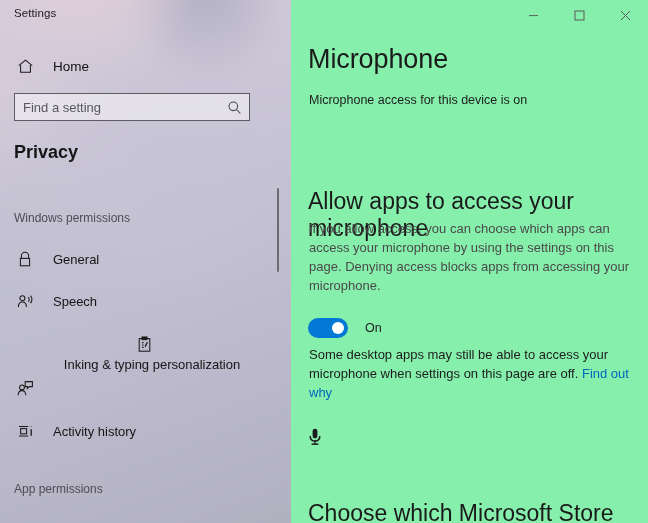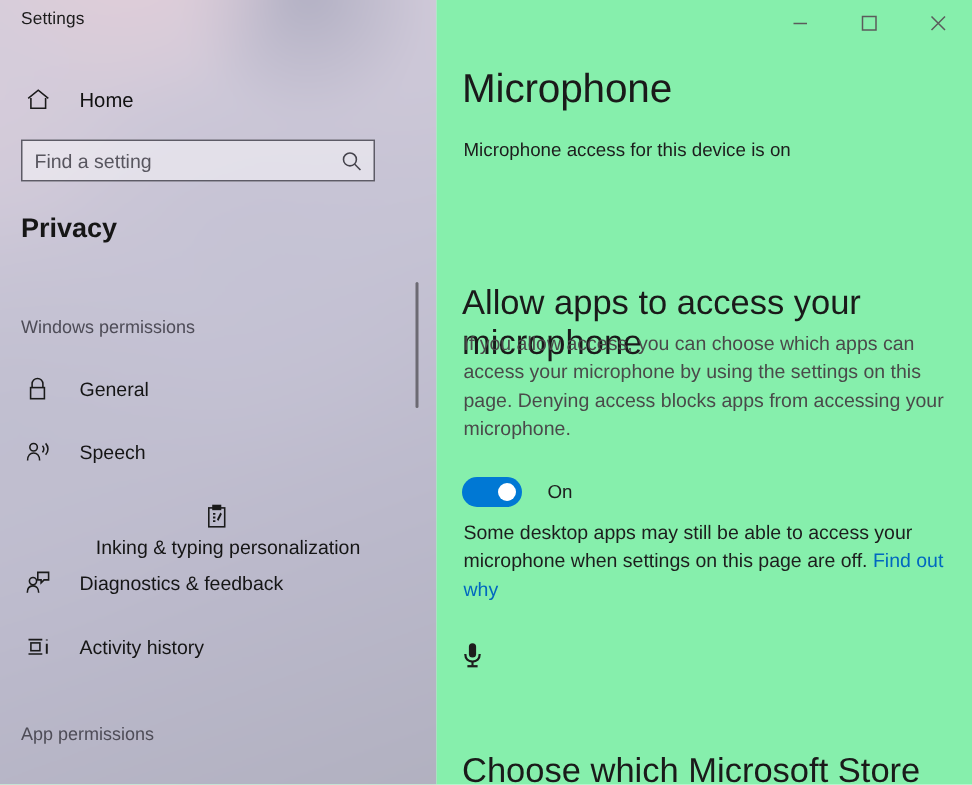--- a/index.html
+++ b/index.html
@@ -378,7 +378,6 @@
             <path d="M8.2 1.6 L15.4 1.6 L15.4 6.6 L12.4 6.6 L10.4 8.6 L10.4 6.6 L8.2 6.6 Z"></path>
           </svg>
         </span>
-        <span class="nav-label">Diagnostics &amp; feedback</span>
       </div>
 
       <div class="nav-item" style="top:418px;">

